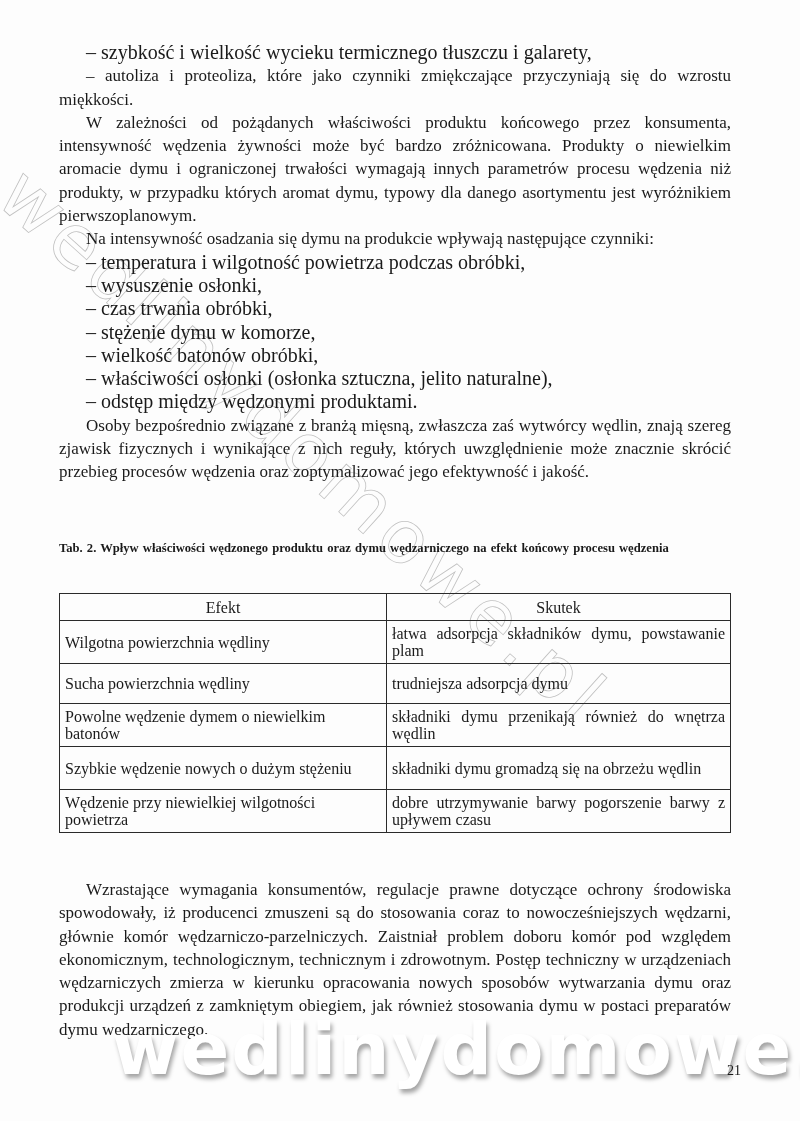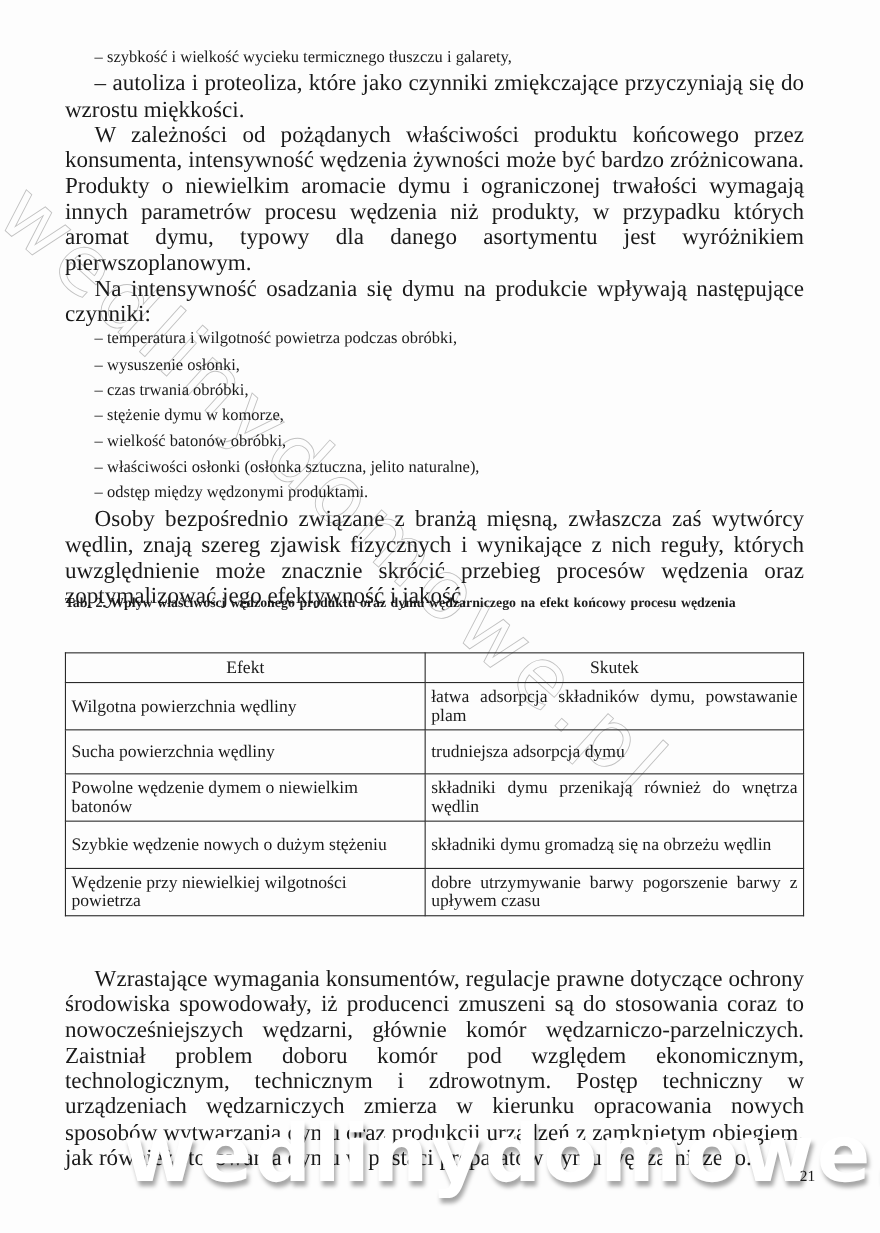--- a/index.html
+++ b/index.html
@@ -10,7 +10,7 @@
     .page { position: absolute; left: 59px; top: 0; width: 672px; }
     .p { font-size: 21px; line-height: 23.3px; text-align: justify; margin: 0; }
     .indent { text-indent: 27px; }
-    .li { font-size: 15px; line-height: 23.3px; margin: 0; }
+    .li { font-size: 20px; line-height: 23.3px; margin: 0; }
     .li.indent { text-indent: 27px; }
     .block1 { position: absolute; top: 41px; left: 0; width: 672px; }
     .caption { position: absolute; top: 540px; left: 0; width: 672px; font-size: 12.6px; line-height: 16.6px; text-align: justify; word-spacing: 1px; font-weight: bold; }

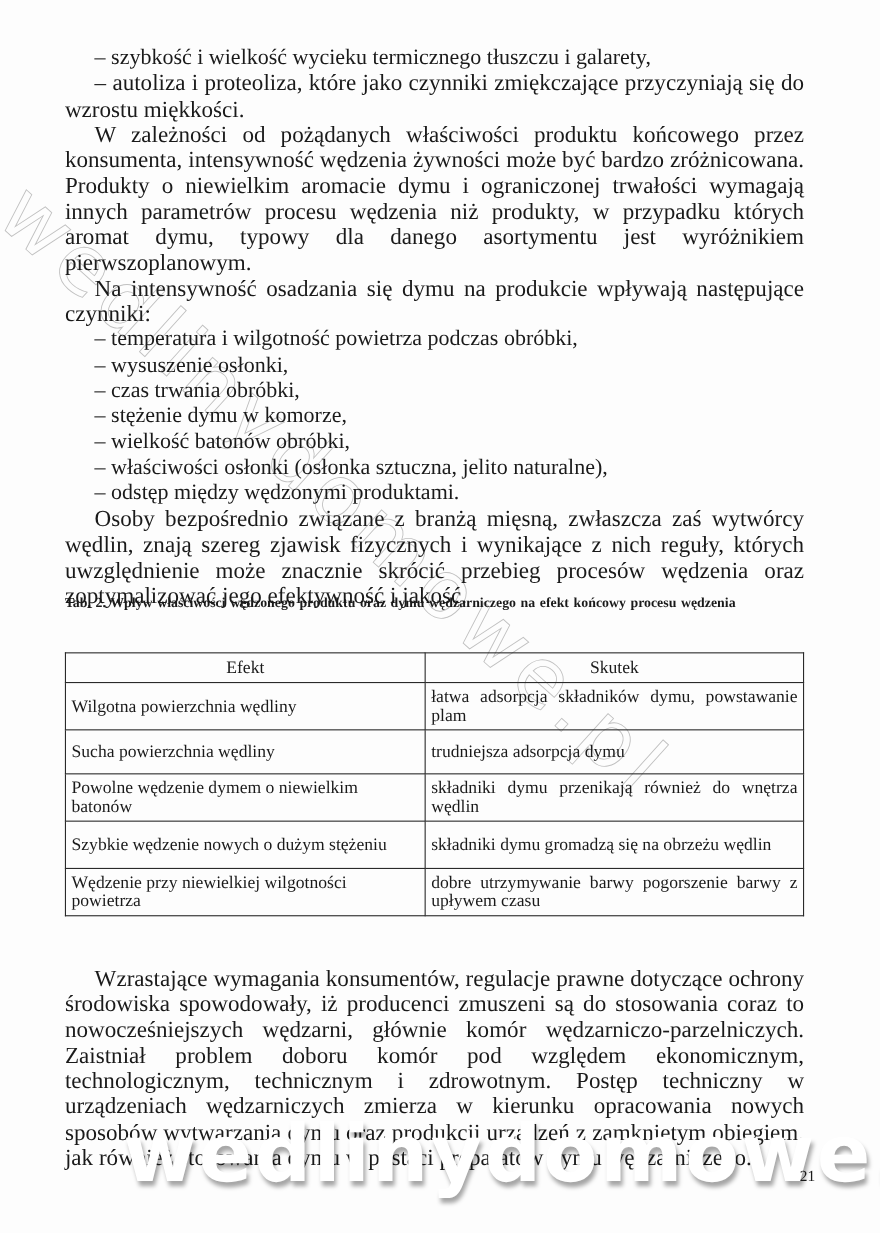--- a/index.html
+++ b/index.html
@@ -8,7 +8,7 @@
       font-family: "Liberation Serif", "DejaVu Serif", serif; color: #1a1a1a;
     }
     .page { position: absolute; left: 59px; top: 0; width: 672px; }
-    .p { font-size: 21px; line-height: 23.3px; text-align: justify; margin: 0; }
+    .p { font-size: 17px; line-height: 23.3px; text-align: justify; margin: 0; }
     .indent { text-indent: 27px; }
     .li { font-size: 20px; line-height: 23.3px; margin: 0; }
     .li.indent { text-indent: 27px; }

